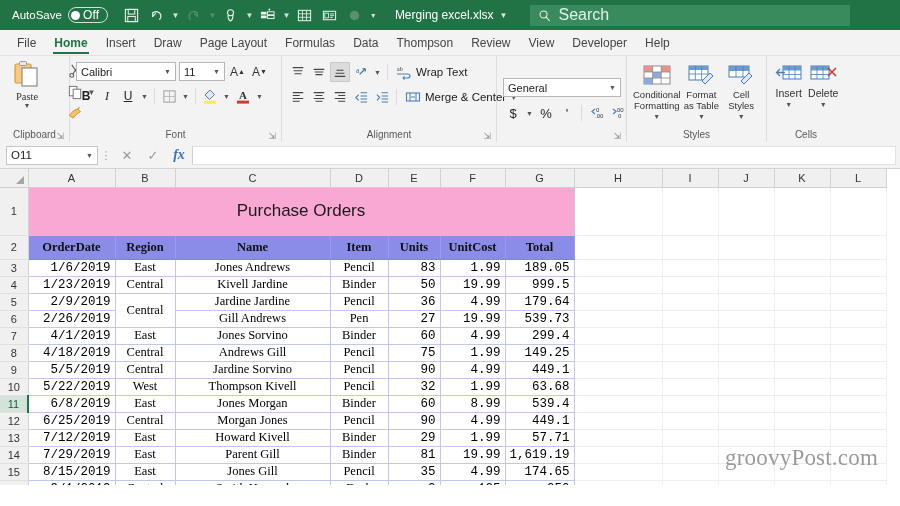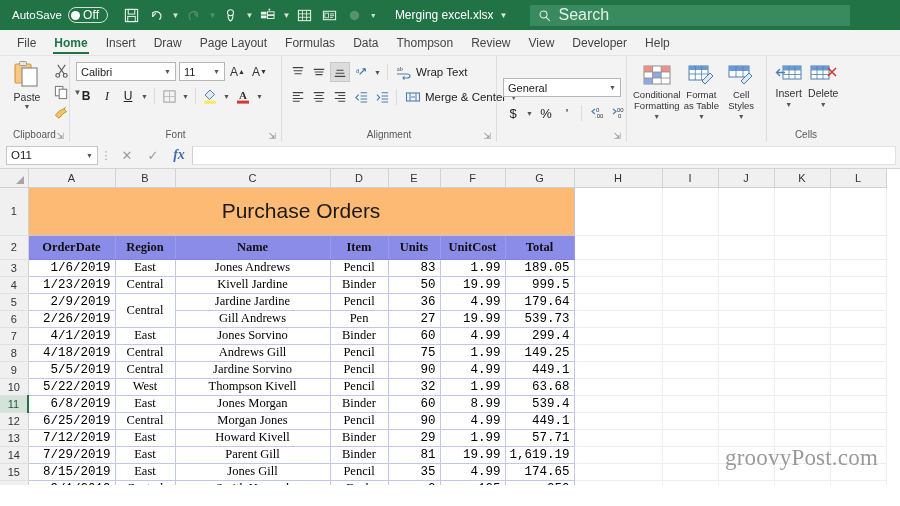--- a/index.html
+++ b/index.html
@@ -128,7 +128,7 @@
 
   
   .g-clip { width: 70px; }
-  .clipcol { display: flex; gap: 4px; }
+  .clipcol { display: flex; gap: 18px; font-family: Liberation Serif, serif; }
   .pastebtn {
     width: 42px; display: flex; flex-direction: column; align-items: center;
     font-size: 10.5px; color: #333;

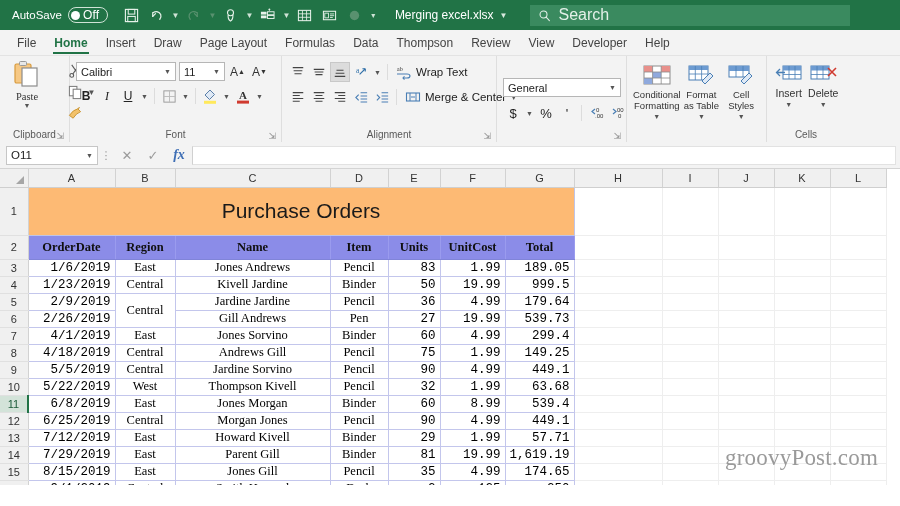--- a/index.html
+++ b/index.html
@@ -666,6 +666,7 @@
         <span style="font-size:7px;color:#555">▼</span>
       </div>
     </div>
+    <div class="glabel">Styles</div>
   </div>
 
   <div class="rgroup g-cells">

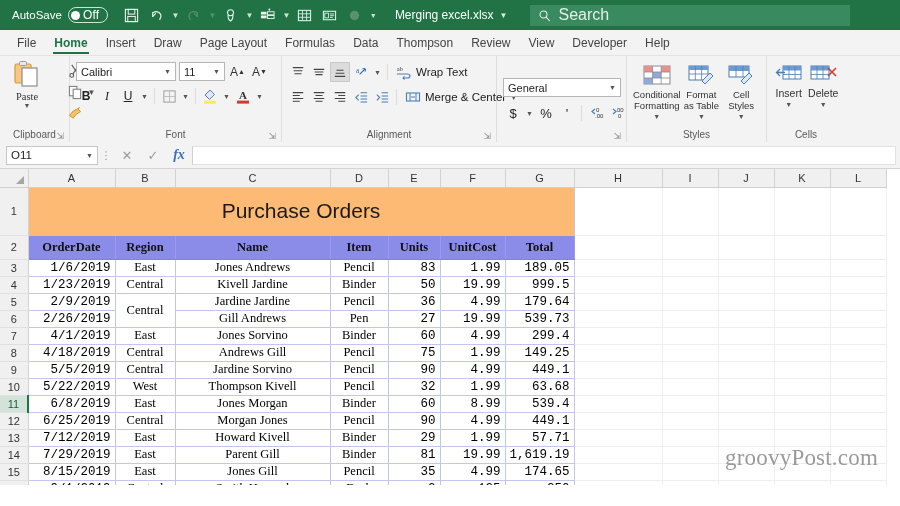--- a/index.html
+++ b/index.html
@@ -255,13 +255,13 @@
   td.cell.blank { border-right: 1px solid #eeeeee; border-bottom: 1px solid #eeeeee; }
   td.title {
     font-family: "Liberation Sans", sans-serif;
-    font-size: 21px;
+    font-size: 17px;
     text-align: center;
     color: #1a1a1a;
     height: 48px;
     border-right: 1px solid #bfc4e8;
     border-bottom: 1px solid #bfc4e8;
-    background: #fdba74;
+    background: #f9a8d4;
   }
   td.hdrcell {
     background: #8b8ce8;

